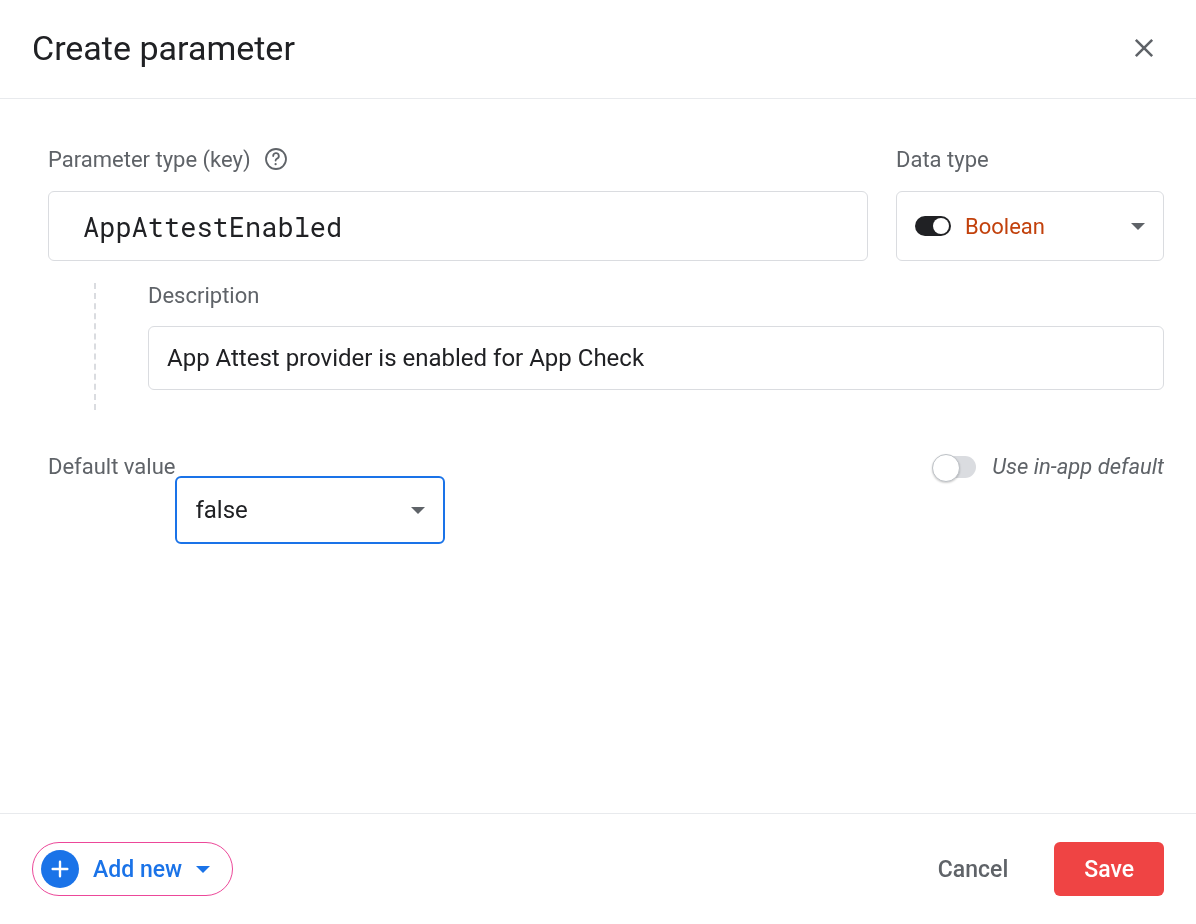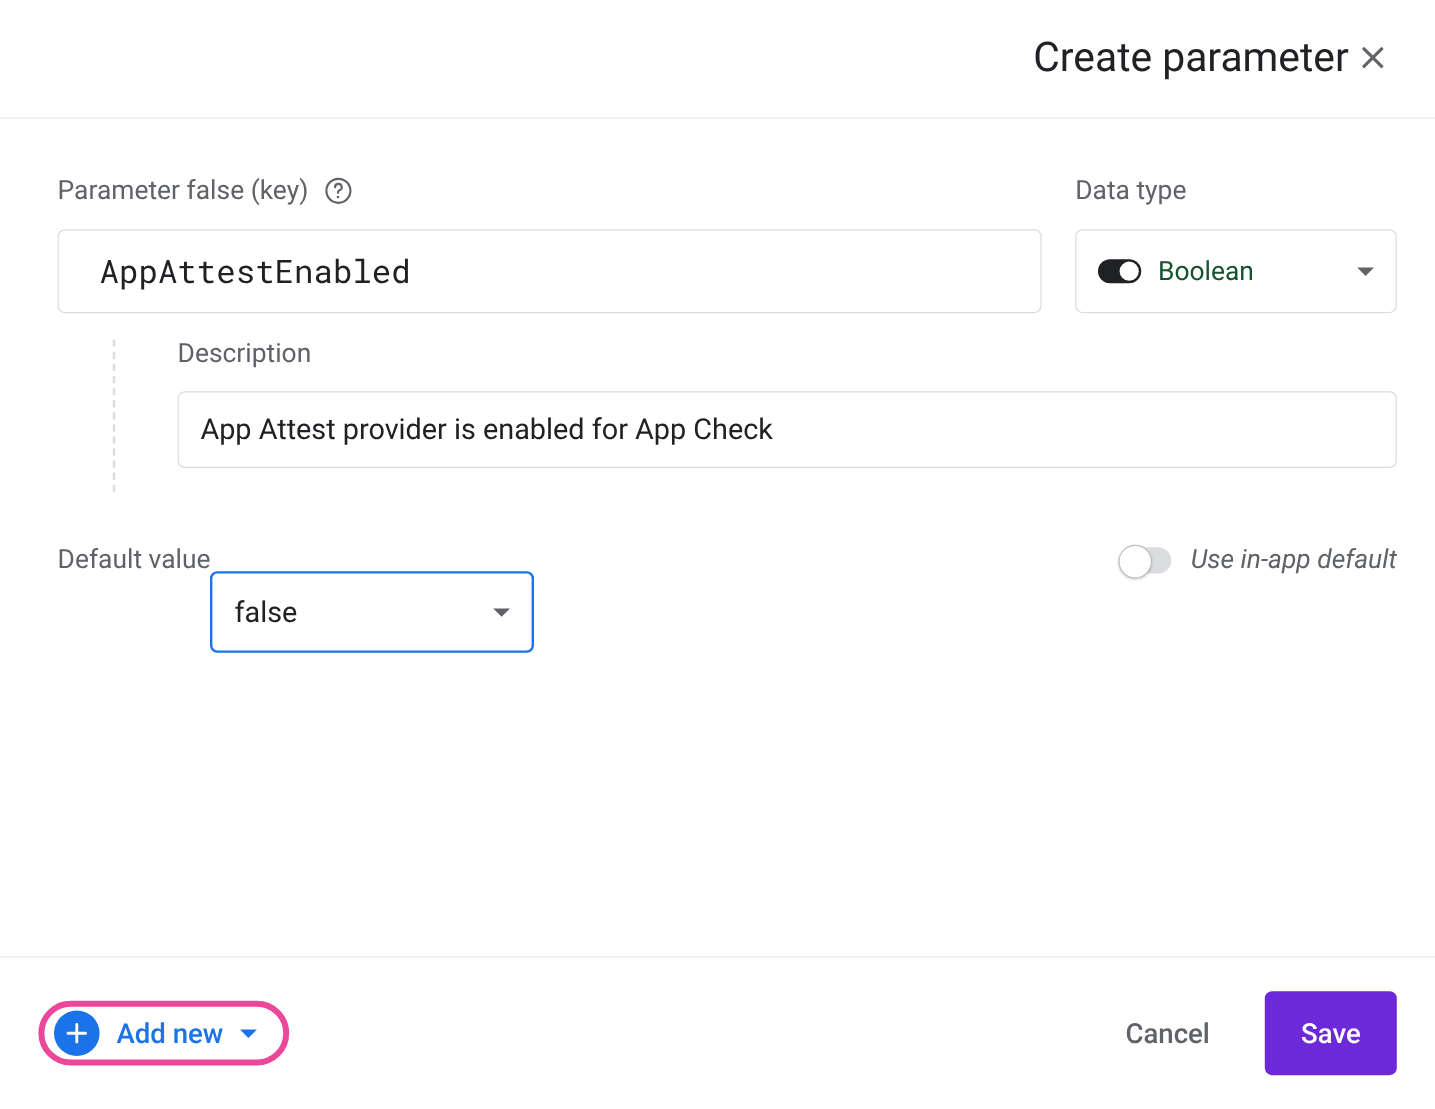--- a/index.html
+++ b/index.html
@@ -5,7 +5,7 @@
   * { box-sizing: border-box; margin: 0; padding: 0; }
   html, body { width: 1196px; height: 924px; font-family: 'Google Sans', Roboto, 'Helvetica Neue', Arial, sans-serif; background: #fff; color: #202124; }
   .dialog { width: 100%; height: 100%; display: flex; flex-direction: column; }
-  .header { display: flex; align-items: center; justify-content: flex-end; padding: 28px 32px 30px 32px; border-bottom: 1px solid #e8eaed; }
+  .header { display: flex; align-items: center; justify-content: space-between; padding: 28px 32px 30px 32px; border-bottom: 1px solid #e8eaed; }
   .header h1 { font-size: 34px; font-weight: 400; letter-spacing: 0; }
   .close-btn { width: 40px; height: 40px; background: none; border: none; cursor: pointer; display: flex; align-items: center; justify-content: center; color: #5f6368; }
   .close-btn svg { width: 28px; height: 28px; }

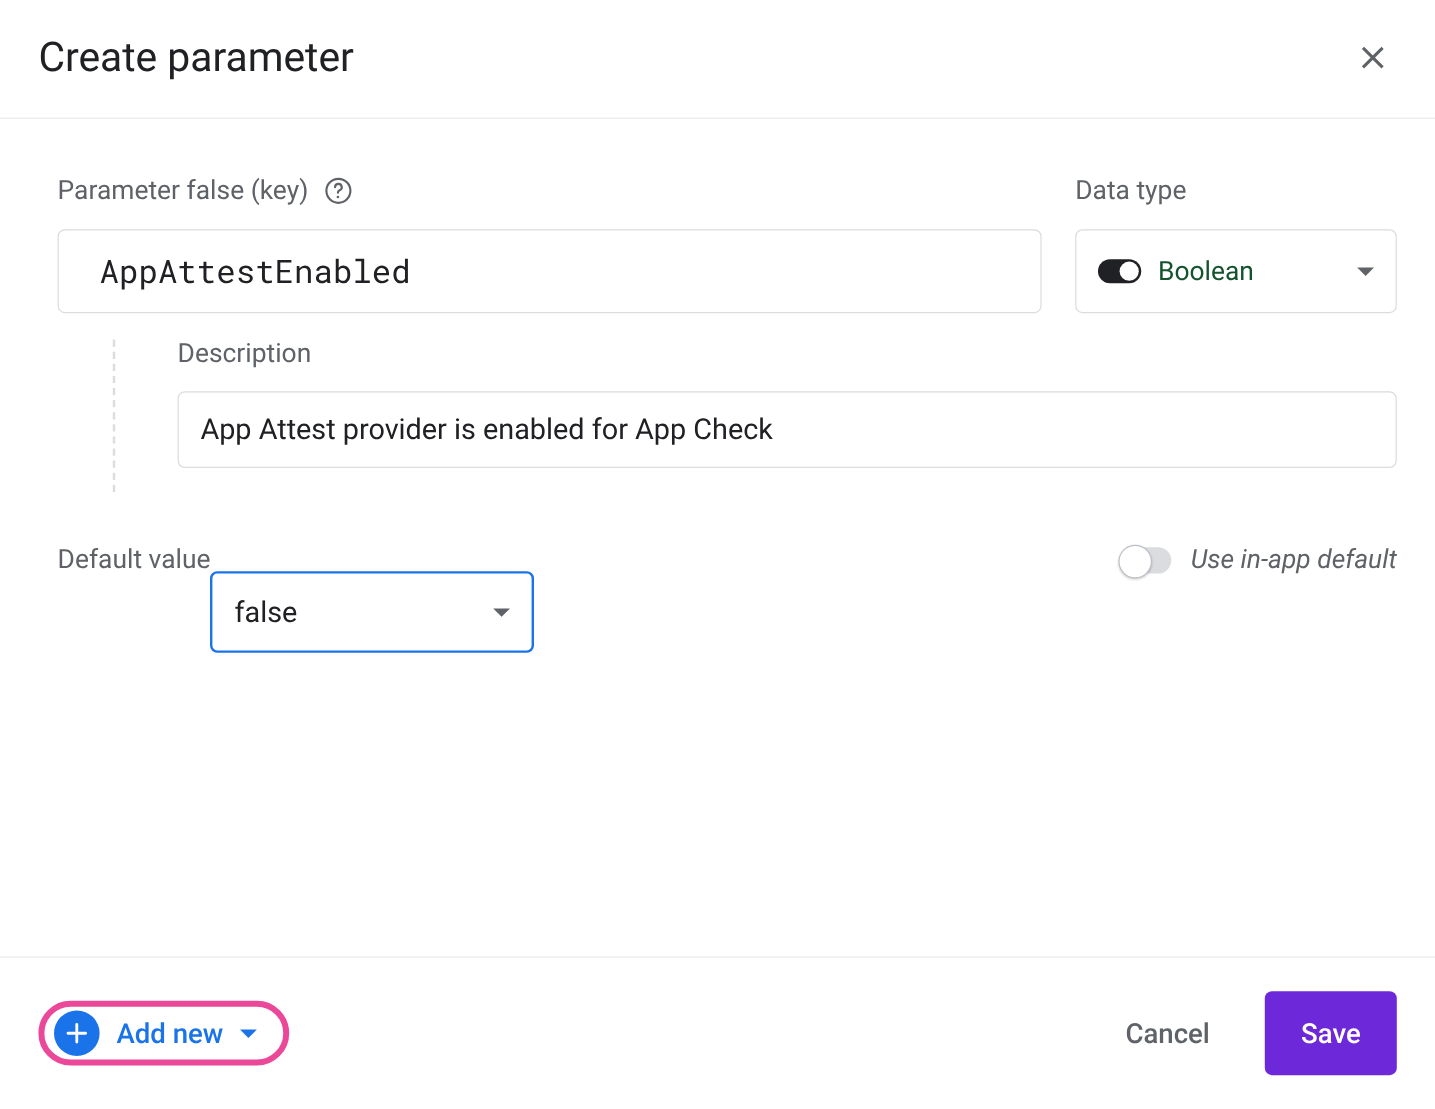--- a/index.html
+++ b/index.html
@@ -66,7 +66,7 @@
     <div class="top-row">
       <div class="field field-name">
         <div class="label-row">
-          <span class="label">Parameter false (key)</span>
+          <span class="label">Parameter type (key)</span>
           <span class="help-icon">
             <svg viewBox="0 0 24 24" width="24" height="24" fill="none" stroke="currentColor" stroke-width="1.8">
                 <circle cx="12" cy="12" r="10"></circle>

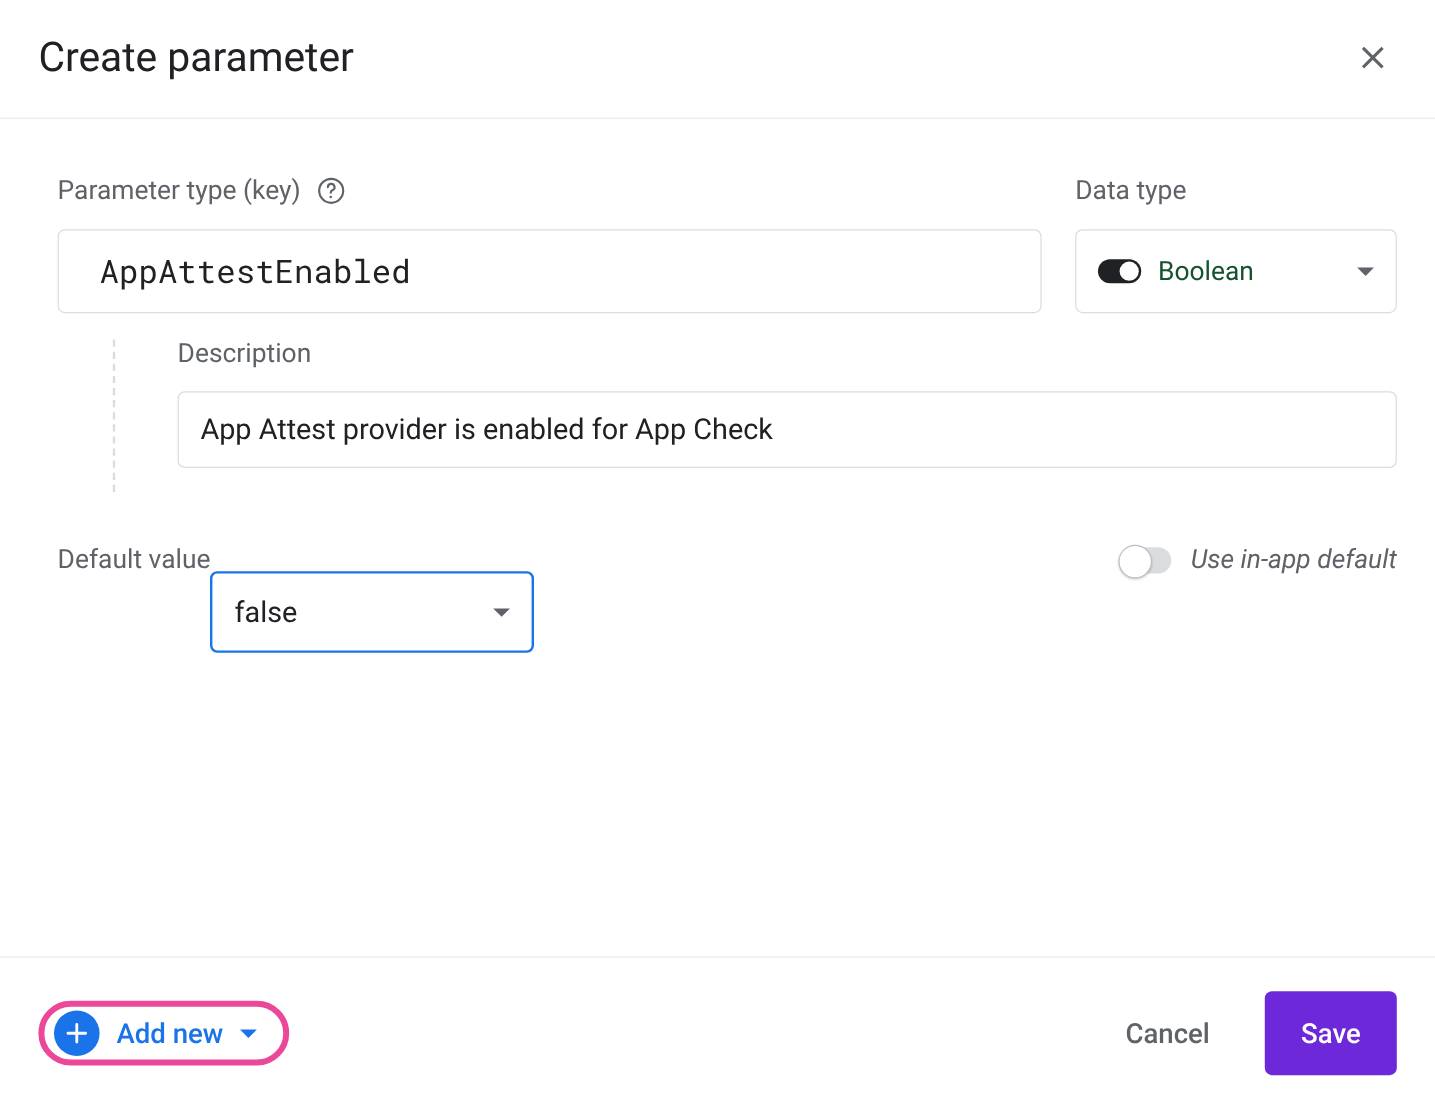--- a/index.html
+++ b/index.html
@@ -21,7 +21,7 @@
   .select-like { height: 70px; border: 1px solid #dadce0; border-radius: 6px; padding: 0 18px; display: flex; align-items: center; gap: 14px; cursor: pointer; background: #fff; }
   .pill-toggle { width: 36px; height: 20px; background: #202124; border-radius: 10px; position: relative; flex-shrink: 0; }
   .pill-toggle::after { content: ''; position: absolute; right: 2px; top: 2px; width: 16px; height: 16px; background: #fff; border-radius: 50%; }
-  .select-text { font-size: 22px; color: #14532d; flex: 1; }
+  .select-text { font-size: 22px; color: #c2410c; flex: 1; }
   .dropdown-caret { width: 0; height: 0; border-left: 7px solid transparent; border-right: 7px solid transparent; border-top: 7px solid #5f6368; }
   .desc-block { margin-top: 22px; display: flex; }
   .tree-rail { width: 100px; position: relative; }

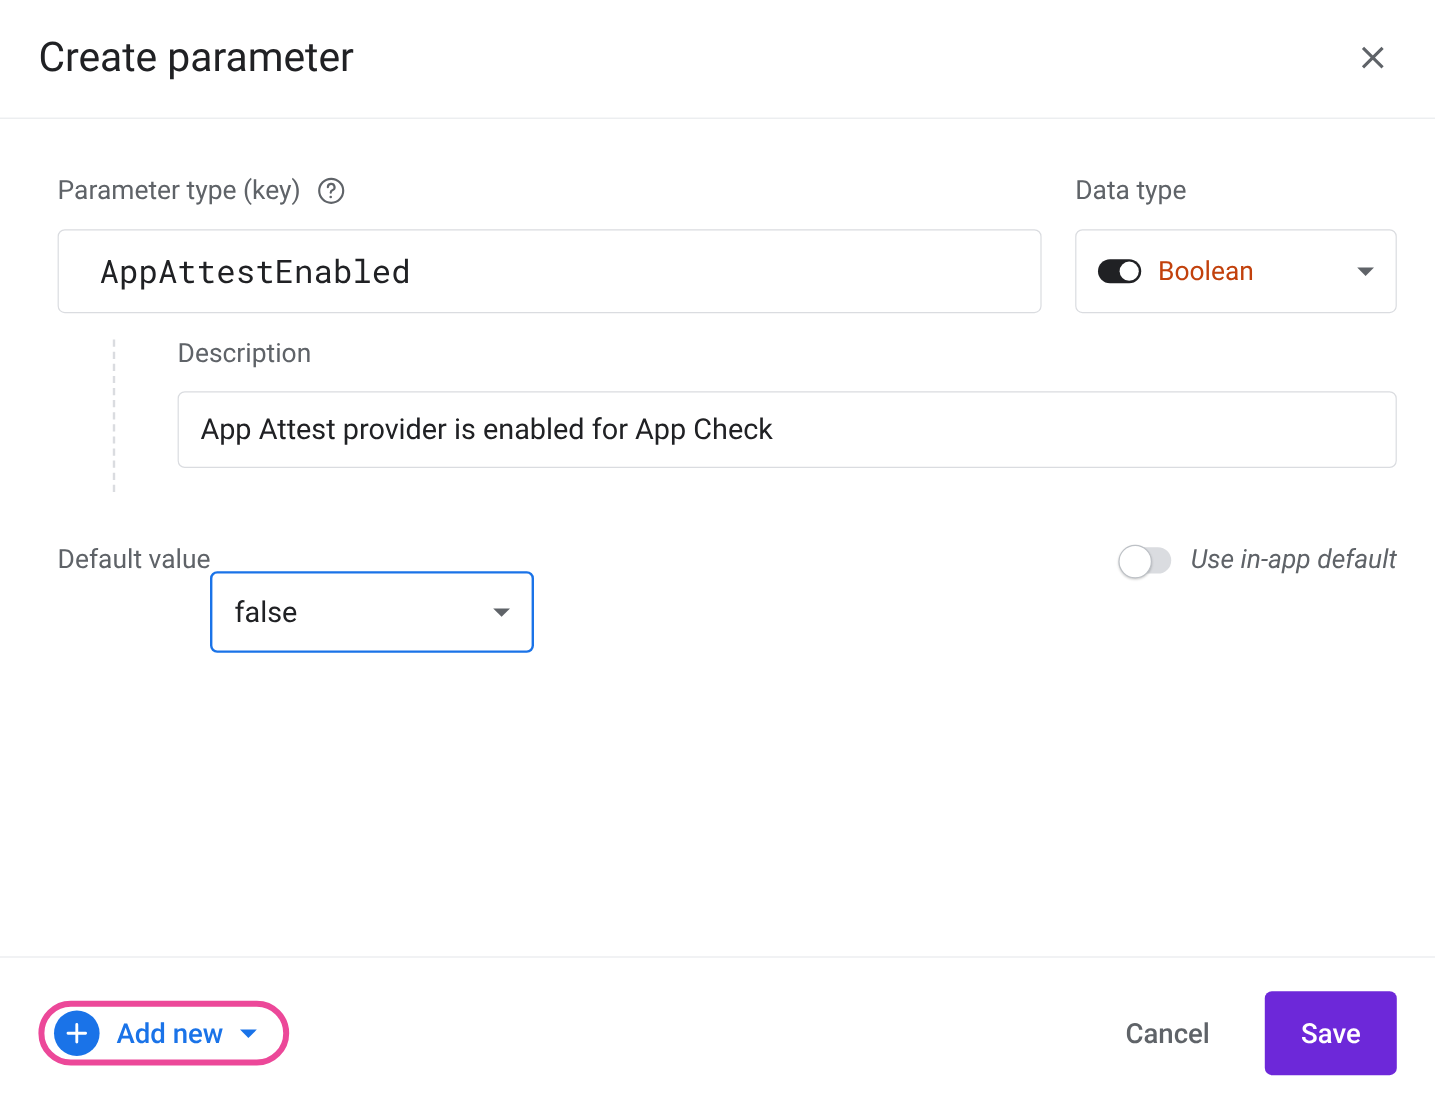--- a/index.html
+++ b/index.html
@@ -38,7 +38,7 @@
   .switch::after { content: ''; position: absolute; left: -2px; top: -2px; width: 26px; height: 26px; background: #fff; border: 1px solid #bdc1c6; border-radius: 50%; box-shadow: 0 1px 2px rgba(0,0,0,0.2); }
   .inapp-label { font-size: 22px; color: #5f6368; font-style: italic; }
   .footer { border-top: 1px solid #e8eaed; padding: 28px 32px; display: flex; align-items: center; justify-content: space-between; }
-  .add-new { display: inline-flex; align-items: center; gap: 14px; height: 54px; border: 5px solid #ec4899; border-radius: 27px; padding: 0 22px 0 8px; background: #fff; cursor: pointer; font-family: inherit; }
+  .add-new { display: inline-flex; align-items: center; gap: 14px; height: 54px; border: 1px solid #ec4899; border-radius: 27px; padding: 0 22px 0 8px; background: #fff; cursor: pointer; font-family: inherit; }
   .plus-circle { width: 38px; height: 38px; background: #1a73e8; border-radius: 50%; display: flex; align-items: center; justify-content: center; color: #fff; flex-shrink: 0; }
   .plus-circle svg { width: 22px; height: 22px; }
   .add-new-text { font-size: 23px; color: #1a73e8; font-weight: 500; }

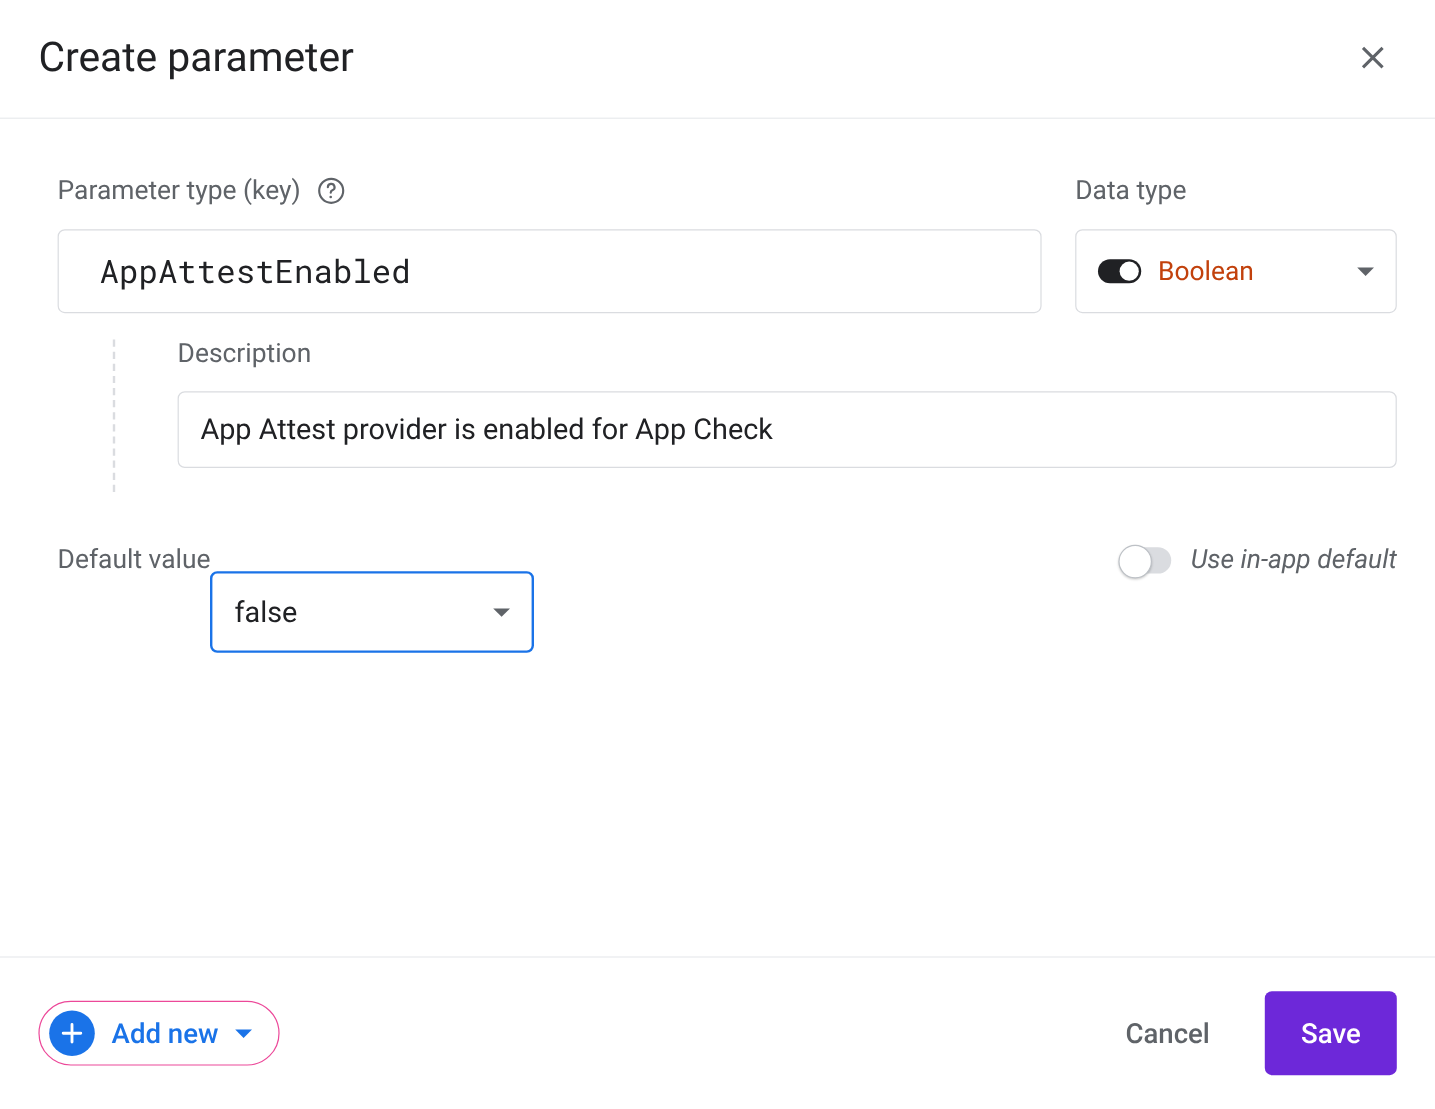--- a/index.html
+++ b/index.html
@@ -45,7 +45,7 @@
   .add-new .caret-blue { width: 0; height: 0; border-left: 7px solid transparent; border-right: 7px solid transparent; border-top: 7px solid #1a73e8; }
   .footer-right { display: flex; align-items: center; gap: 28px; }
   .btn-text { background: none; border: none; font-size: 23px; color: #5f6368; cursor: pointer; padding: 12px 18px; font-family: inherit; font-weight: 500; }
-  .btn-primary { background: #6d28d9; border: none; color: #fff; font-size: 23px; font-weight: 500; padding: 0 30px; height: 70px; border-radius: 6px; cursor: pointer; font-family: inherit; }
+  .btn-primary { background: #ef4444; border: none; color: #fff; font-size: 23px; font-weight: 500; padding: 0 30px; height: 54px; border-radius: 6px; cursor: pointer; font-family: inherit; }
 </style>
 </head>
 <body>

